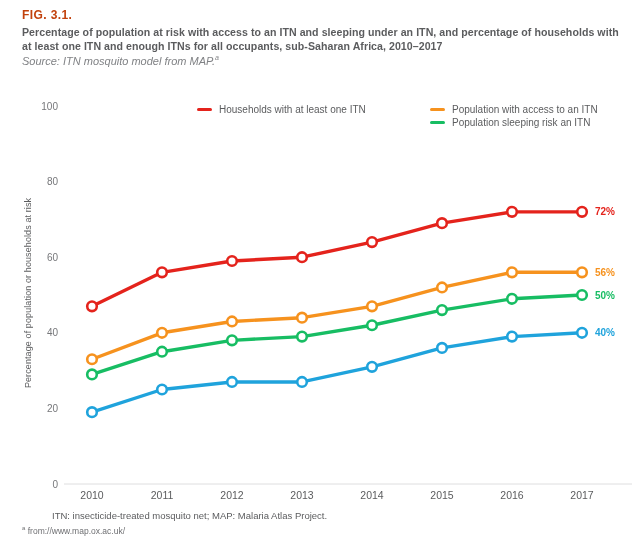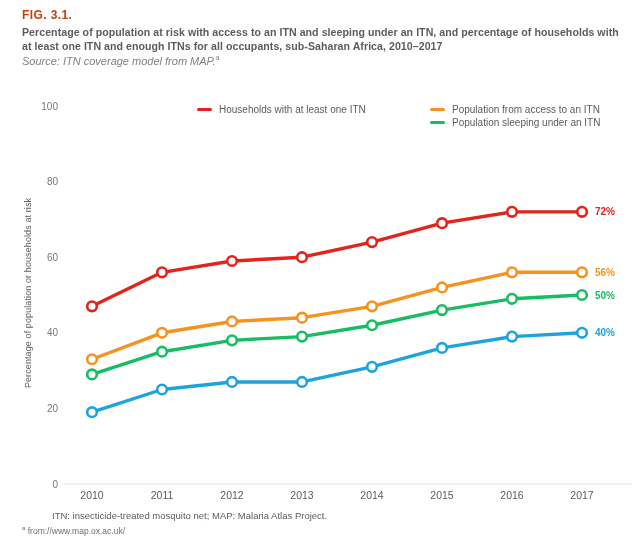--- a/index.html
+++ b/index.html
@@ -58,7 +58,7 @@
 
   <div class="fig-title">Percentage of population at risk with access to an ITN and sleeping under an ITN, and percentage of households with at least one ITN and enough ITNs for all occupants, sub-Saharan Africa, 2010–2017</div>
 
-  <div class="fig-source"><span>Source: ITN coverage model from MAP.</span><sup>a</sup></div>
+  <div class="fig-source"><span>Source: ITN mosquito model from MAP.</span><sup>a</sup></div>
 
   <div id="legend-col-1">
       <div class="legend-item">

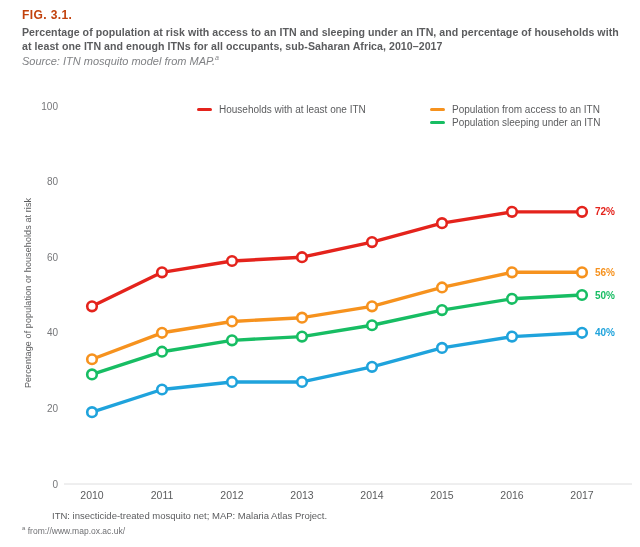--- a/index.html
+++ b/index.html
@@ -69,7 +69,7 @@
   <div id="legend-col-2">
       <div class="legend-item">
         <span class="swatch" style="background: rgb(246, 146, 30);"></span>
-        <span class="legend-label">Population from access to an ITN</span>
+        <span class="legend-label">Population with access to an ITN</span>
       </div>
       <div class="legend-item">
         <span class="swatch" style="background: rgb(23, 189, 99);"></span>

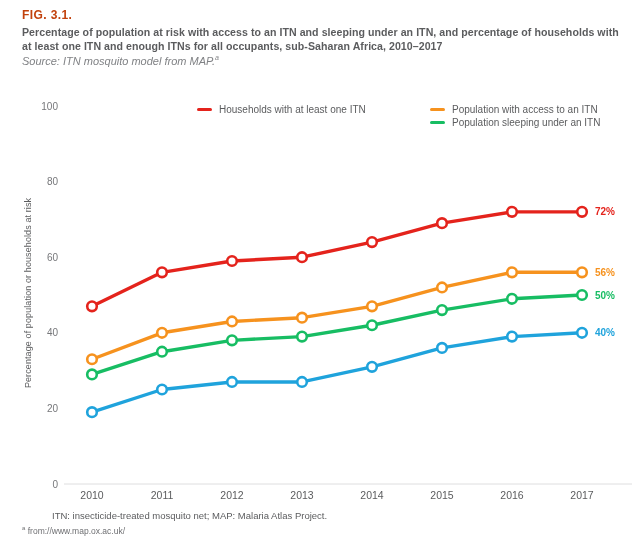--- a/index.html
+++ b/index.html
@@ -73,7 +73,7 @@
       </div>
       <div class="legend-item">
         <span class="swatch" style="background: rgb(23, 189, 99);"></span>
-        <span class="legend-label">Population sleeping under an ITN</span>
+        <span class="legend-label">Population sleeping risk an ITN</span>
       </div>
     </div>
 

